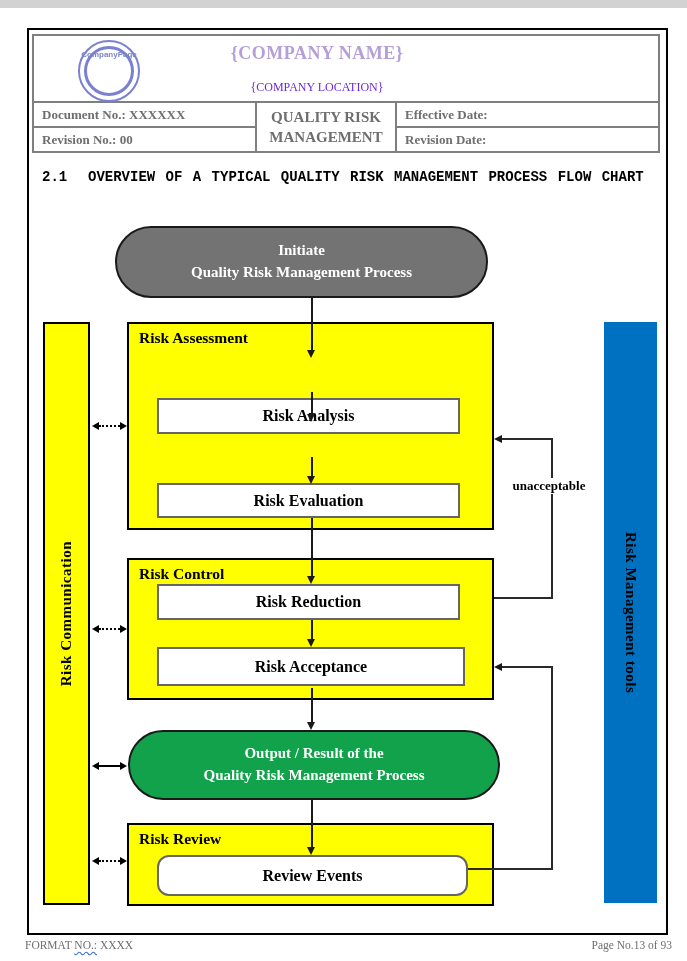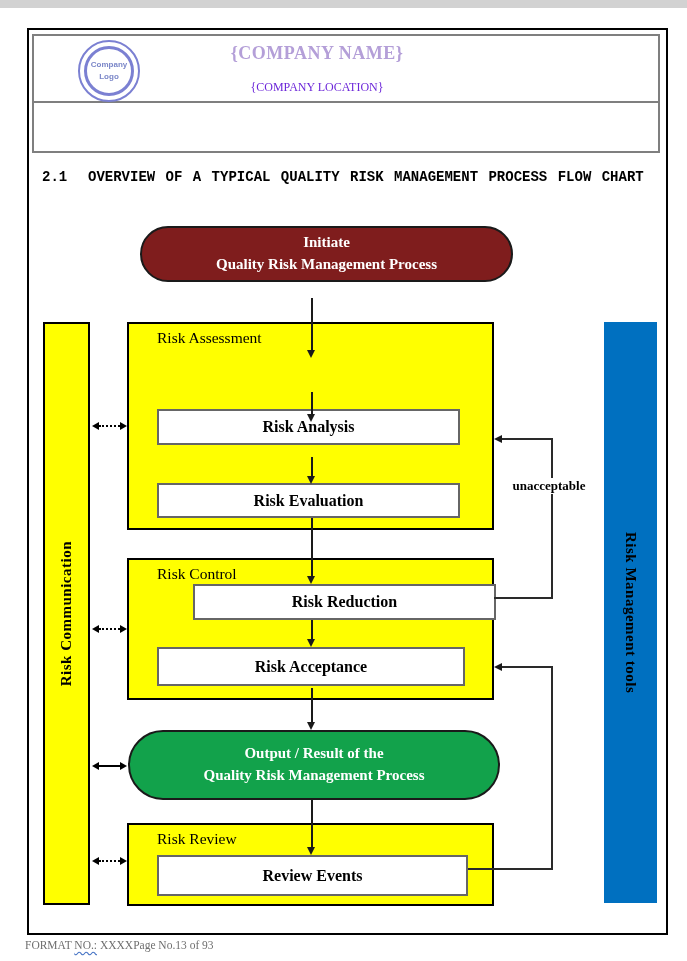--- a/index.html
+++ b/index.html
@@ -17,7 +17,7 @@
                 border:2px solid #7b80d2; border-radius:50%;
                 display:flex; align-items:center; justify-content:center; background:#fff; }
   .logo-inner { width:44px; height:44px; border:3px solid #7b80d2; border-radius:50%;
-                display:flex; flex-direction:column; align-items:center; justify-content:center;
+                display:flex; flex-direction:row; align-items:flex-start; justify-content:center;
                 font-family:"Liberation Sans", sans-serif; font-size:8px; font-weight:bold;
                 color:#7a86c8; line-height:1.5; }
   .namewrap { height:100%; display:flex; flex-direction:column; align-items:center;

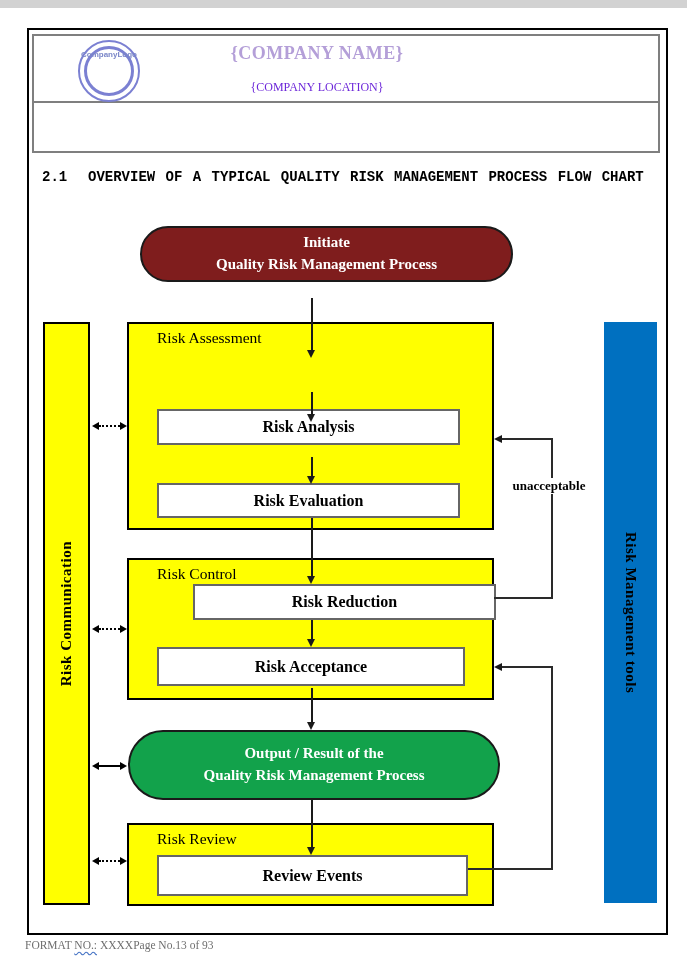--- a/index.html
+++ b/index.html
@@ -100,7 +100,7 @@
       <div class="logo-outer">
         <div class="logo-inner">
           <span>Company</span>
-          <span>Logo</span>
+          <span>Page</span>
         </div>
       </div>
       <div class="namewrap">

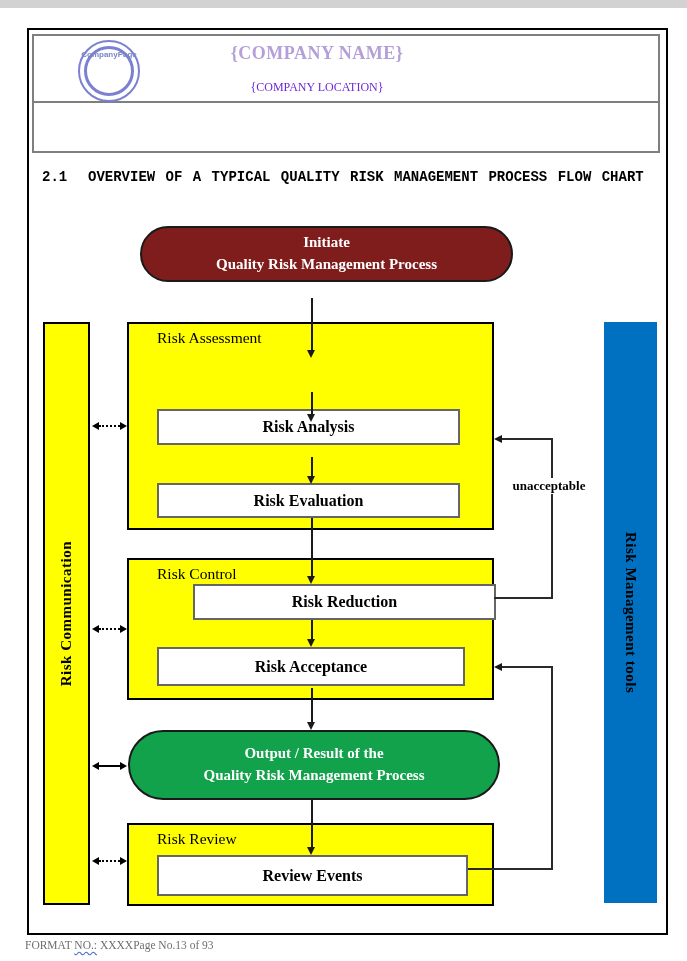--- a/index.html
+++ b/index.html
@@ -108,6 +108,20 @@
         <div class="cloc">{COMPANY LOCATION}</div>
       </div>
     </div>
+    <div class="hbottom">
+      <div class="hcol-l">
+        <div class="hcell divb">Document No.: XXXXXX</div>
+        <div class="hcell">Revision No.: 00</div>
+      </div>
+      <div class="hcol-m">
+        <span>QUALITY RISK</span>
+        <span>MANAGEMENT</span>
+      </div>
+      <div class="hcol-l">
+        <div class="hcell divb">Effective Date:</div>
+        <div class="hcell">Revision Date:</div>
+      </div>
+    </div>
   </div>
 
   <div class="section-heading">

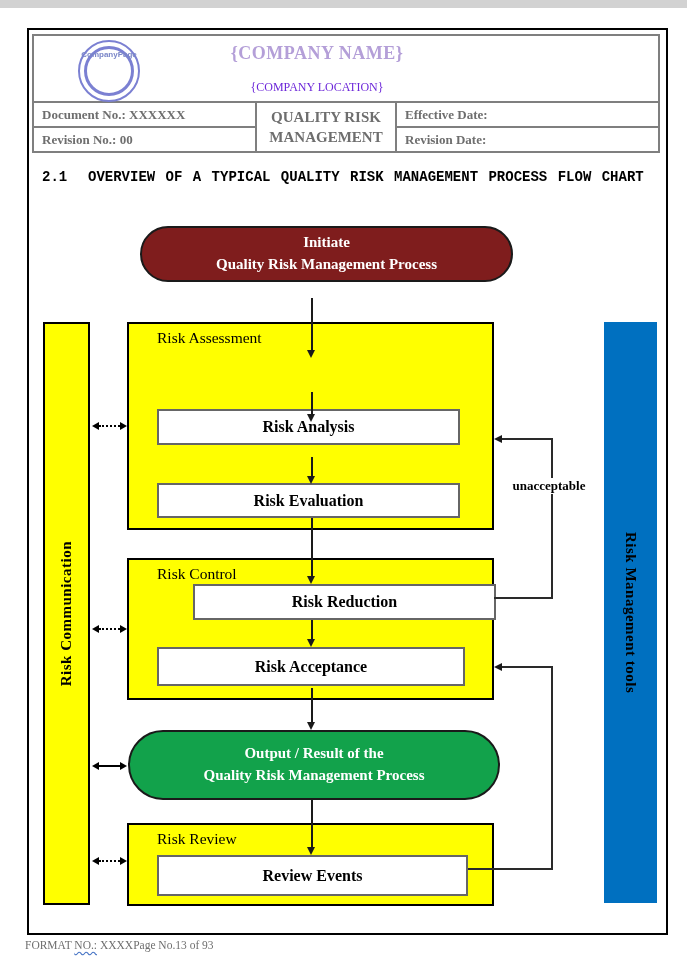--- a/index.html
+++ b/index.html
@@ -43,7 +43,7 @@
   .stadium { position:absolute; box-sizing:border-box; border:2px solid #1a1a1a;
              display:flex; flex-direction:column; align-items:center; justify-content:center;
              color:#fff; font-weight:bold; font-size:15px; line-height:1.45; text-align:center; z-index:3; }
-  .st-red { left:140px; top:226px; width:373px; height:56px; border-radius:36px; background:#7f1d1d; }
+  .st-red { left:115px; top:226px; width:373px; height:72px; border-radius:36px; background:#737373; }
   .st-green { left:128px; top:730px; width:372px; height:70px; border-radius:35px; background:#12a24b; }
 
   .ybox { position:absolute; background:#ffff00; border:2px solid #000; box-sizing:border-box; z-index:1; }

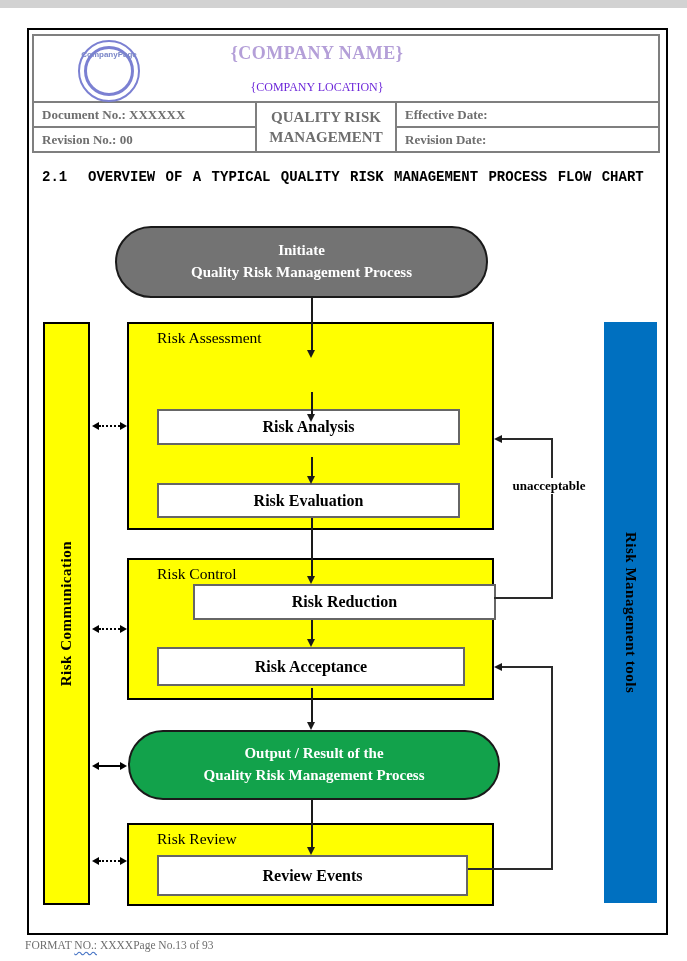--- a/index.html
+++ b/index.html
@@ -47,7 +47,7 @@
   .st-green { left:128px; top:730px; width:372px; height:70px; border-radius:35px; background:#12a24b; }
 
   .ybox { position:absolute; background:#ffff00; border:2px solid #000; box-sizing:border-box; z-index:1; }
-  .ybox .ylabel { position:absolute; left:28px; top:5px; font-weight:normal; font-size:15.5px; color:#000; }
+  .ybox .ylabel { position:absolute; left:10px; top:5px; font-weight:bold; font-size:15.5px; color:#000; }
   .ya { left:127px; top:322px; width:367px; height:208px; }
   .yc { left:127px; top:558px; width:367px; height:142px; }
   .yr { left:127px; top:823px; width:367px; height:83px; }

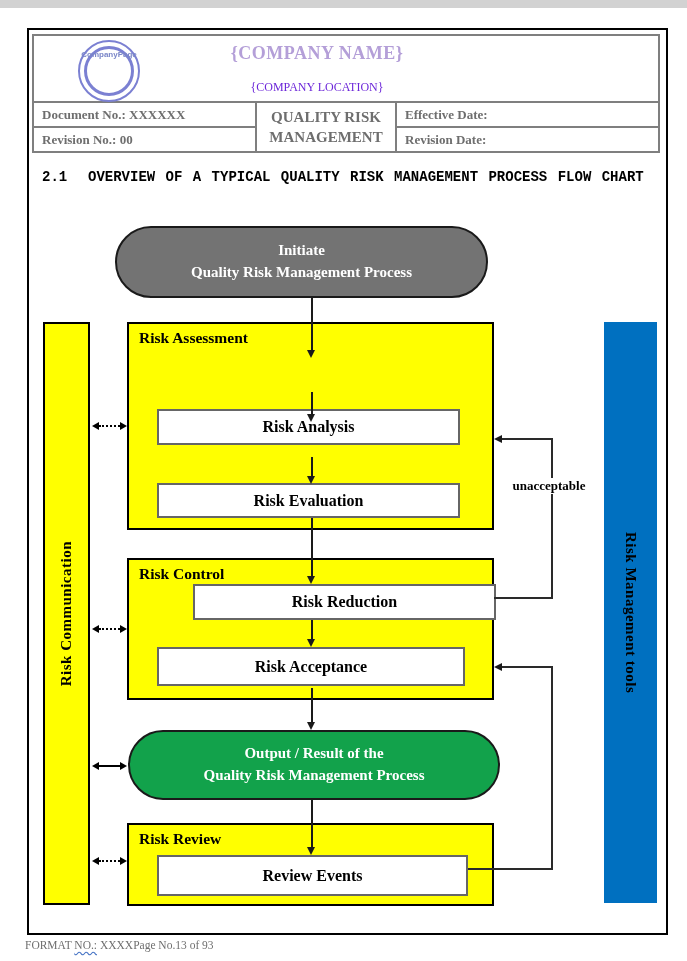--- a/index.html
+++ b/index.html
@@ -144,7 +144,7 @@
   <div class="ybox ya">
     <span class="ylabel">Risk Assessment</span>
   </div>
-  <div class="step" style="left:157px;top:409px;width:303px;height:36px;">Risk Analysis</div>
+  <div class="step" style="left:157px;top:398px;width:303px;height:36px;">Risk Analysis</div>
   <div class="step" style="left:157px;top:483px;width:303px;height:35px;">Risk Evaluation</div>
 
   <div class="ybox yc">

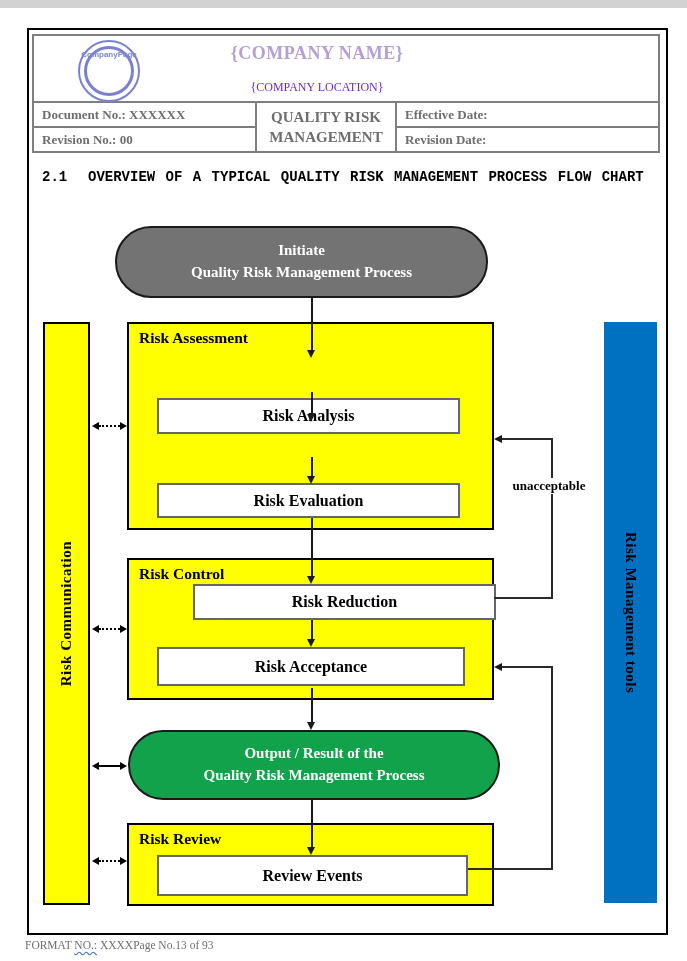--- a/index.html
+++ b/index.html
@@ -150,7 +150,7 @@
   <div class="ybox yc">
     <span class="ylabel">Risk Control</span>
   </div>
-  <div class="step" style="left:157px;top:584px;width:303px;height:36px;margin-left:36px;">Risk Reduction</div>
+  <div class="step" style="left:157px;top:584px;width:303px;height:36px;">Risk Reduction</div>
   <div class="step" style="left:157px;top:647px;width:308px;height:39px;">Risk Acceptance</div>
 
   <div class="stadium st-green">

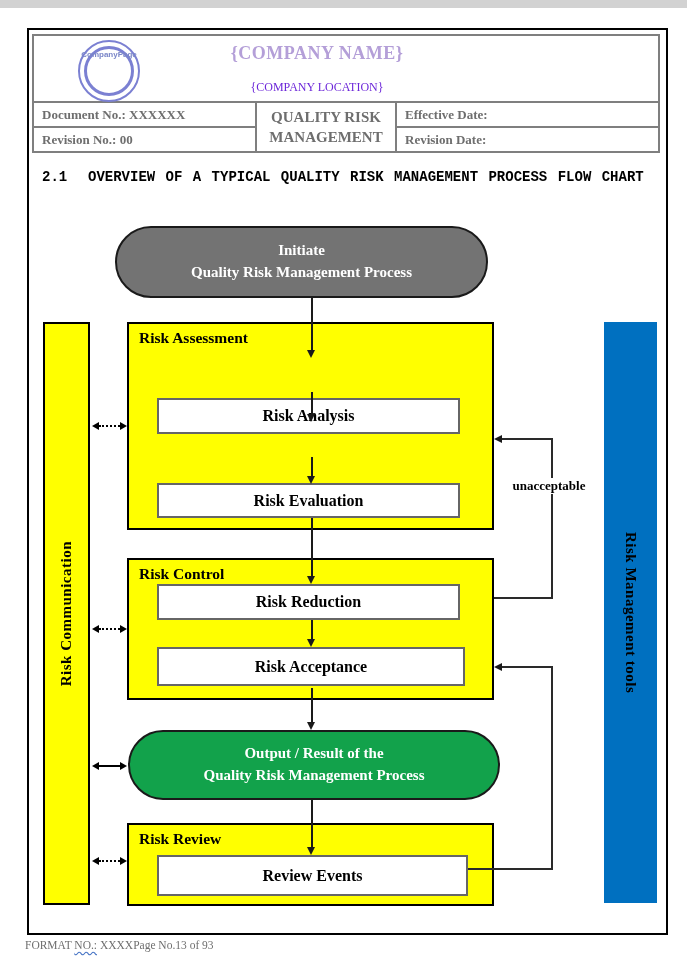--- a/index.html
+++ b/index.html
@@ -161,7 +161,7 @@
   <div class="ybox yr">
     <span class="ylabel">Risk Review</span>
   </div>
-  <div class="step" style="left:157px;top:855px;width:311px;height:41px;">Review Events</div>
+  <div class="step" style="left:157px;top:855px;width:311px;height:41px;border-radius:12px;">Review Events</div>
 
   <div class="vline" style="left:311px;top:298px;height:53px;"></div>
   <div class="head-down" style="left:307px;top:350px;"></div>

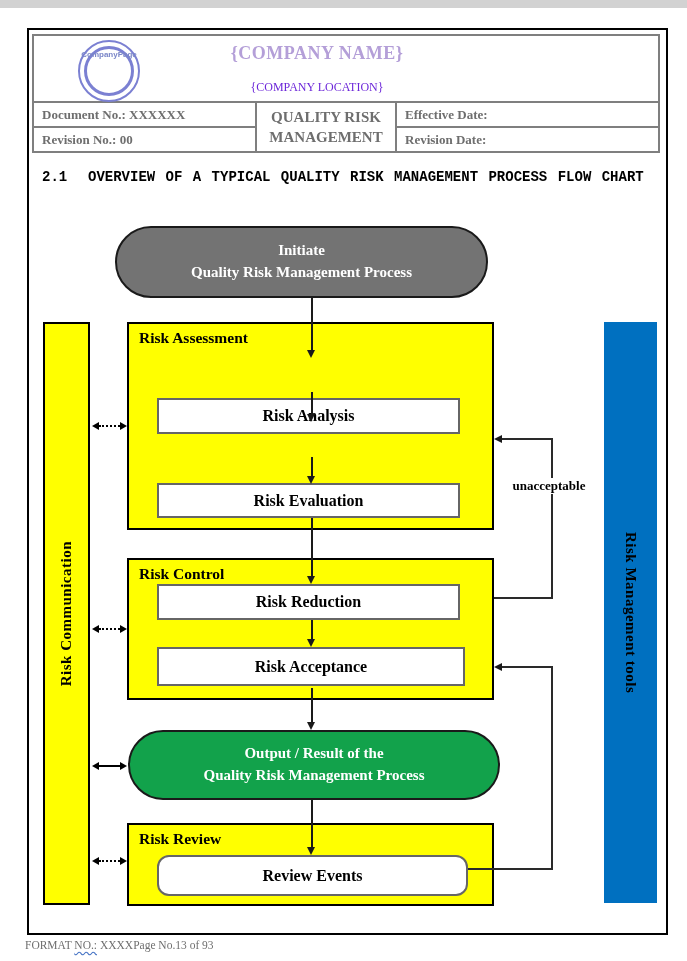--- a/index.html
+++ b/index.html
@@ -84,7 +84,7 @@
 
   
   .footer { position:absolute; left:25px; top:939px; width:647px; display:flex;
-            justify-content:flex-start; font-size:11.5px; color:#6e6e6e; }
+            justify-content:space-between; font-size:11.5px; color:#6e6e6e; }
   .wavy { text-decoration:underline; text-decoration-style:wavy; text-decoration-color:#4472c4;
           text-underline-offset:2px; }
 </style>

